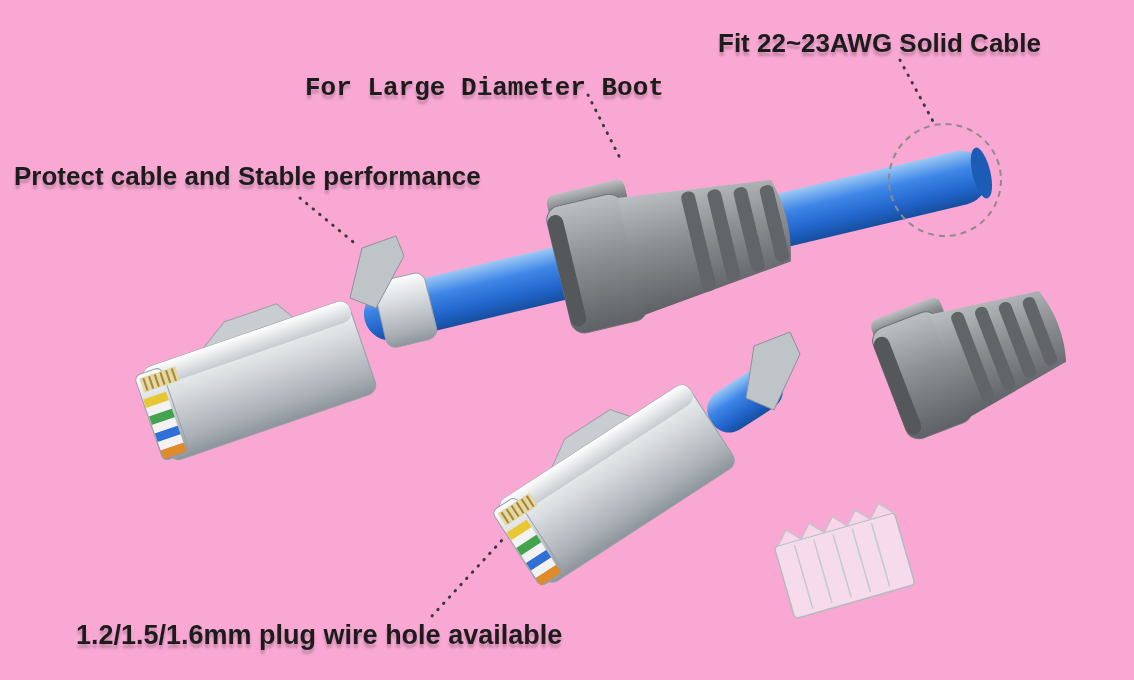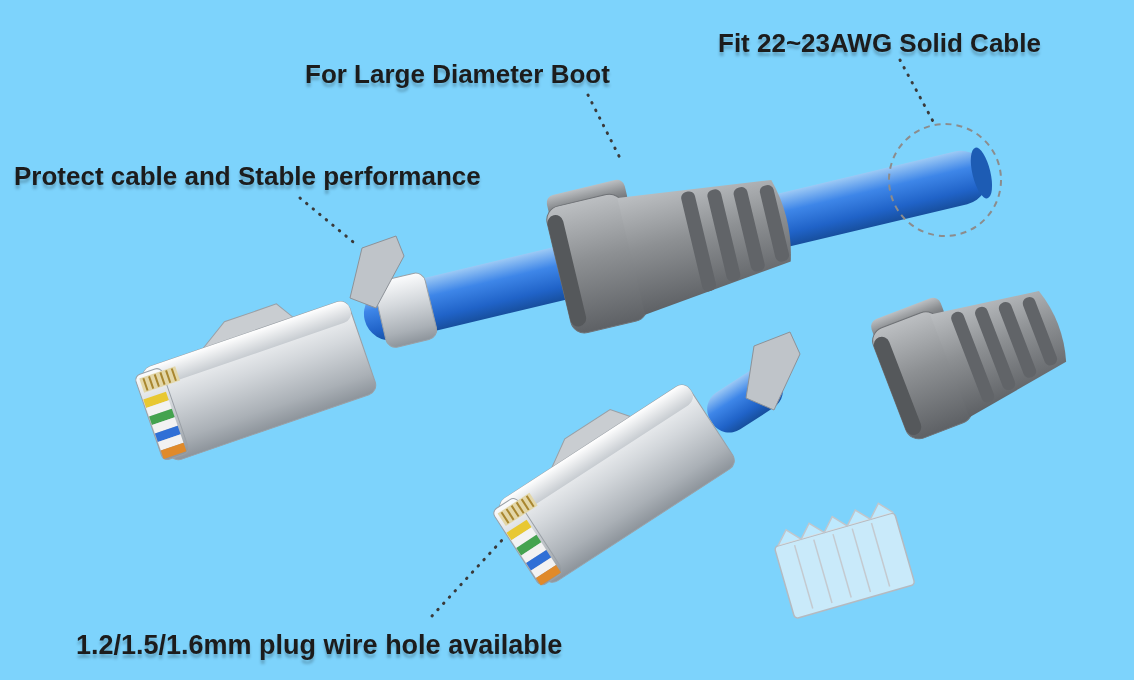--- a/index.html
+++ b/index.html
@@ -6,7 +6,7 @@
   .stage{
     position:relative;
     width:1134px;height:680px;
-    background:#7dd3fc;
+    background:#f9a8d4;
     overflow:hidden;
     font-family:"Liberation Sans", sans-serif;
   }

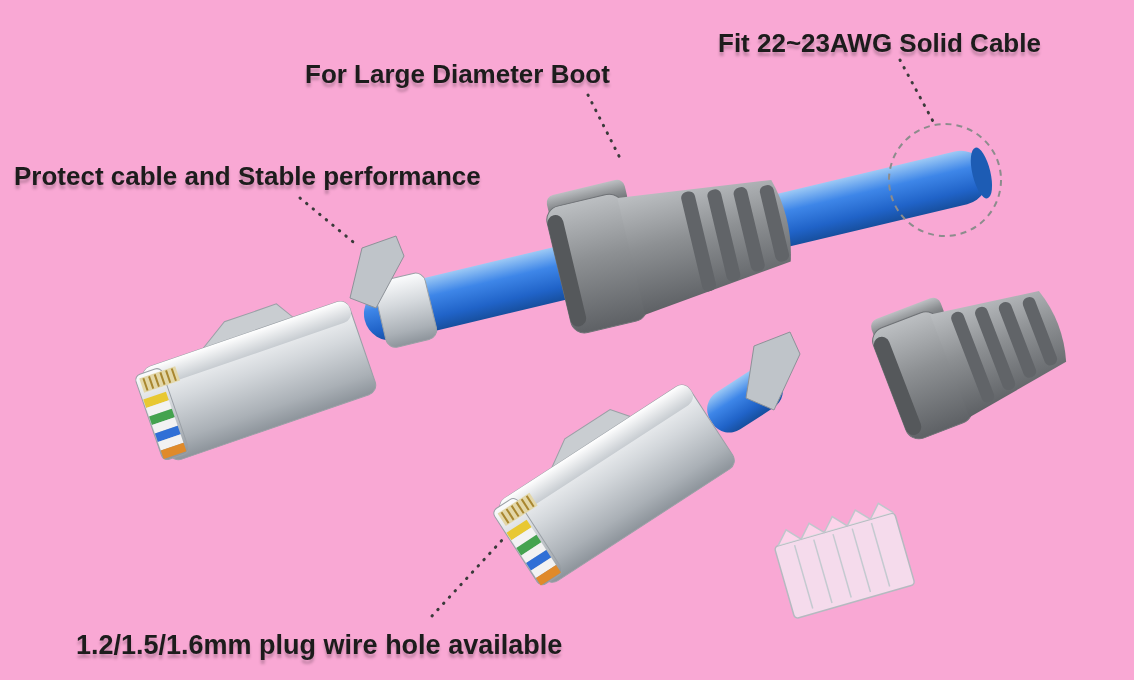--- a/index.html
+++ b/index.html
@@ -20,7 +20,7 @@
     text-shadow:0 4px 3px rgba(0,0,0,0.22);
   }
   #ann-fit{left:718px;top:28px;}
-  #ann-boot{left:305px;top:59px;}
+  #ann-boot{left:305px;top:73px;font-family:Liberation Mono, monospace;}
   #ann-protect{left:14px;top:161px;text-align:right;}
   #ann-hole{left:76px;top:620px;font-size:27px;margin-top:10px;}
   svg{position:absolute;left:0;top:0;}

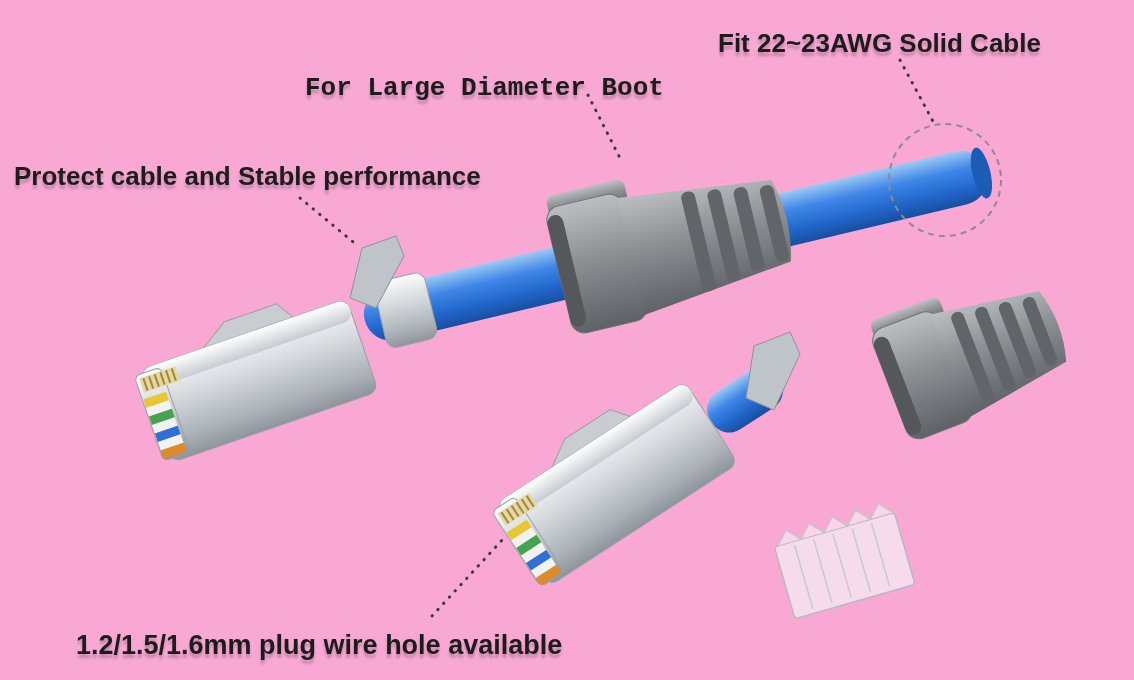--- a/index.html
+++ b/index.html
@@ -22,7 +22,7 @@
   #ann-fit{left:718px;top:28px;}
   #ann-boot{left:305px;top:73px;font-family:Liberation Mono, monospace;}
   #ann-protect{left:14px;top:161px;text-align:right;}
-  #ann-hole{left:76px;top:620px;font-size:27px;margin-top:10px;}
+  #ann-hole{left:76px;top:620px;font-size:27px;}
   svg{position:absolute;left:0;top:0;}
 </style>
 </head>

